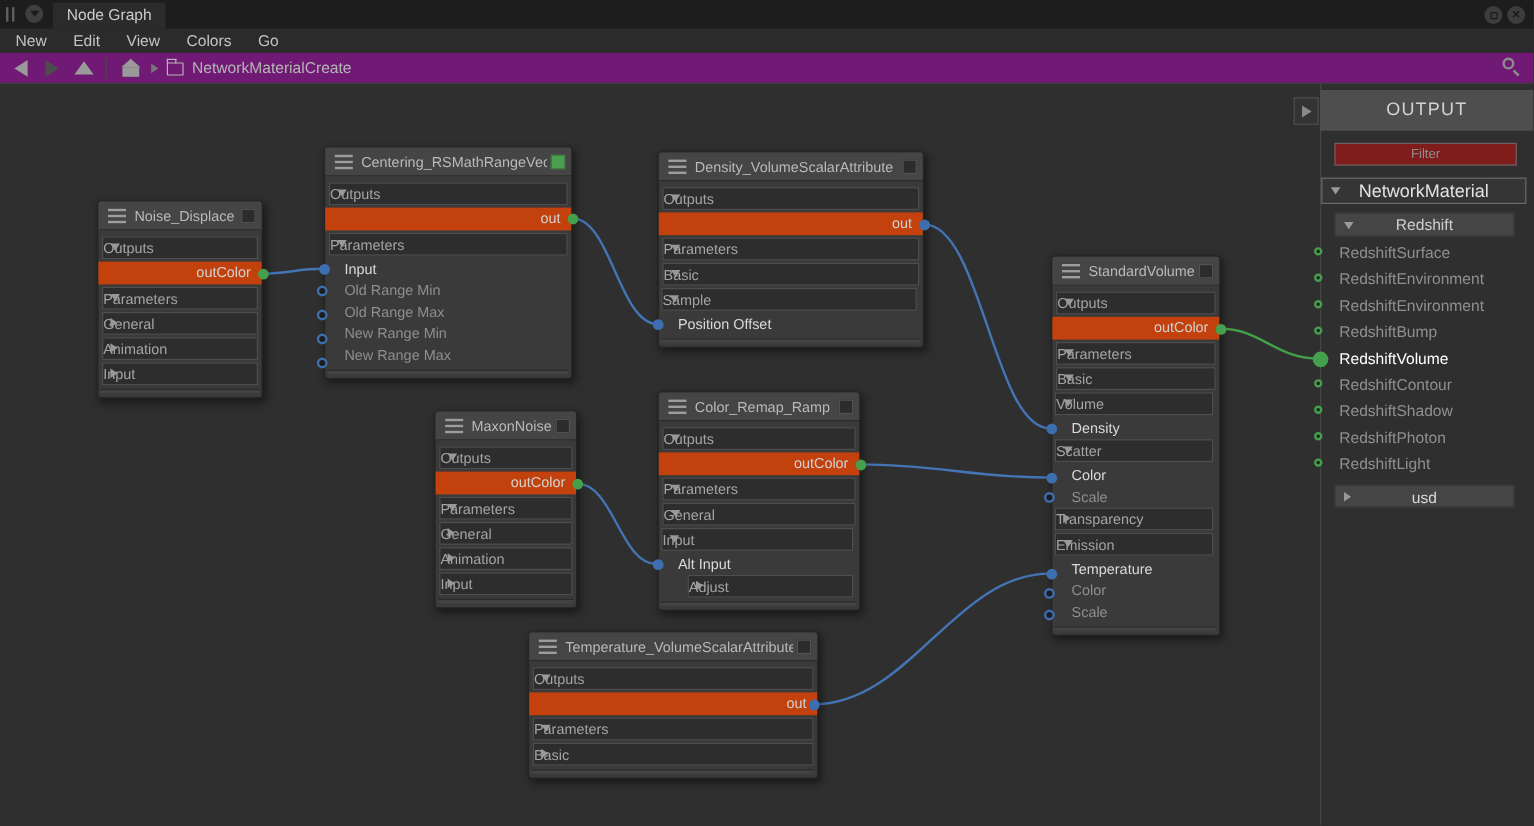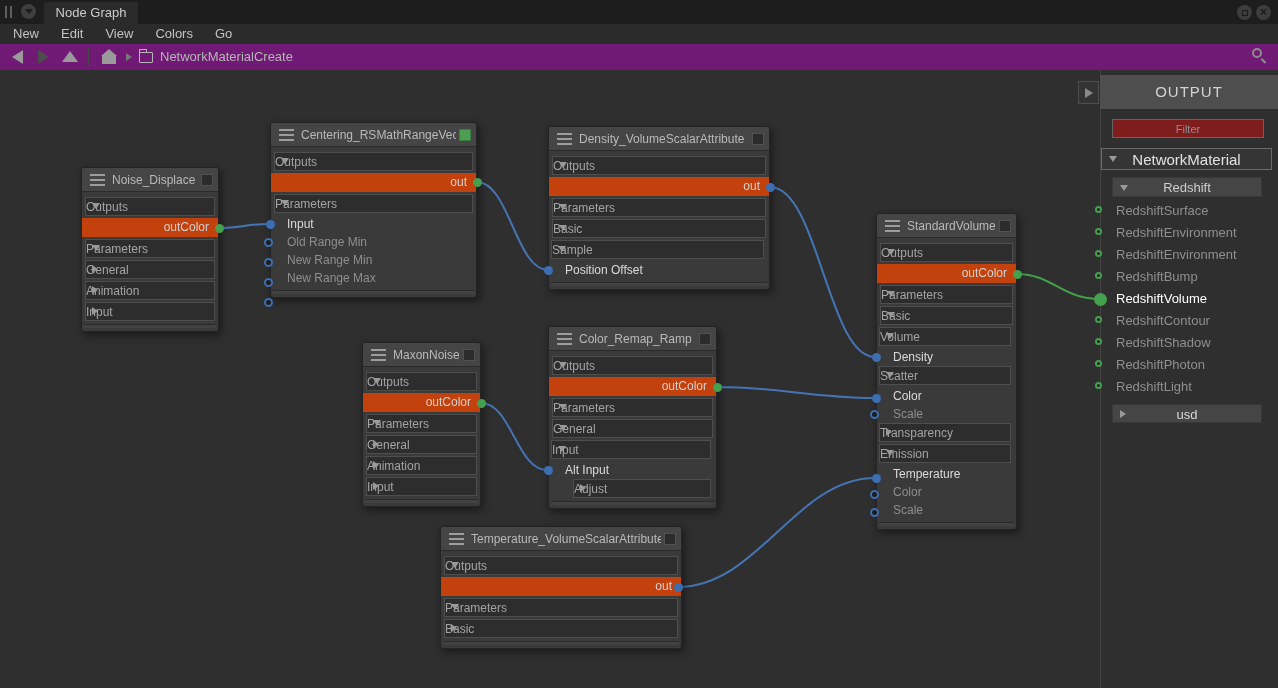--- a/index.html
+++ b/index.html
@@ -187,6 +187,7 @@
           <div class="row section"><span class="tri down"></span><span>Parameters</span></div>
           <div class="row param bright"><span>Input</span></div>
           <div class="row param"><span>Old Range Min</span></div>
+          <div class="row param"><span>Old Range Max</span></div>
           <div class="row param"><span>New Range Min</span></div>
           <div class="row param"><span>New Range Max</span></div>
         </div>

